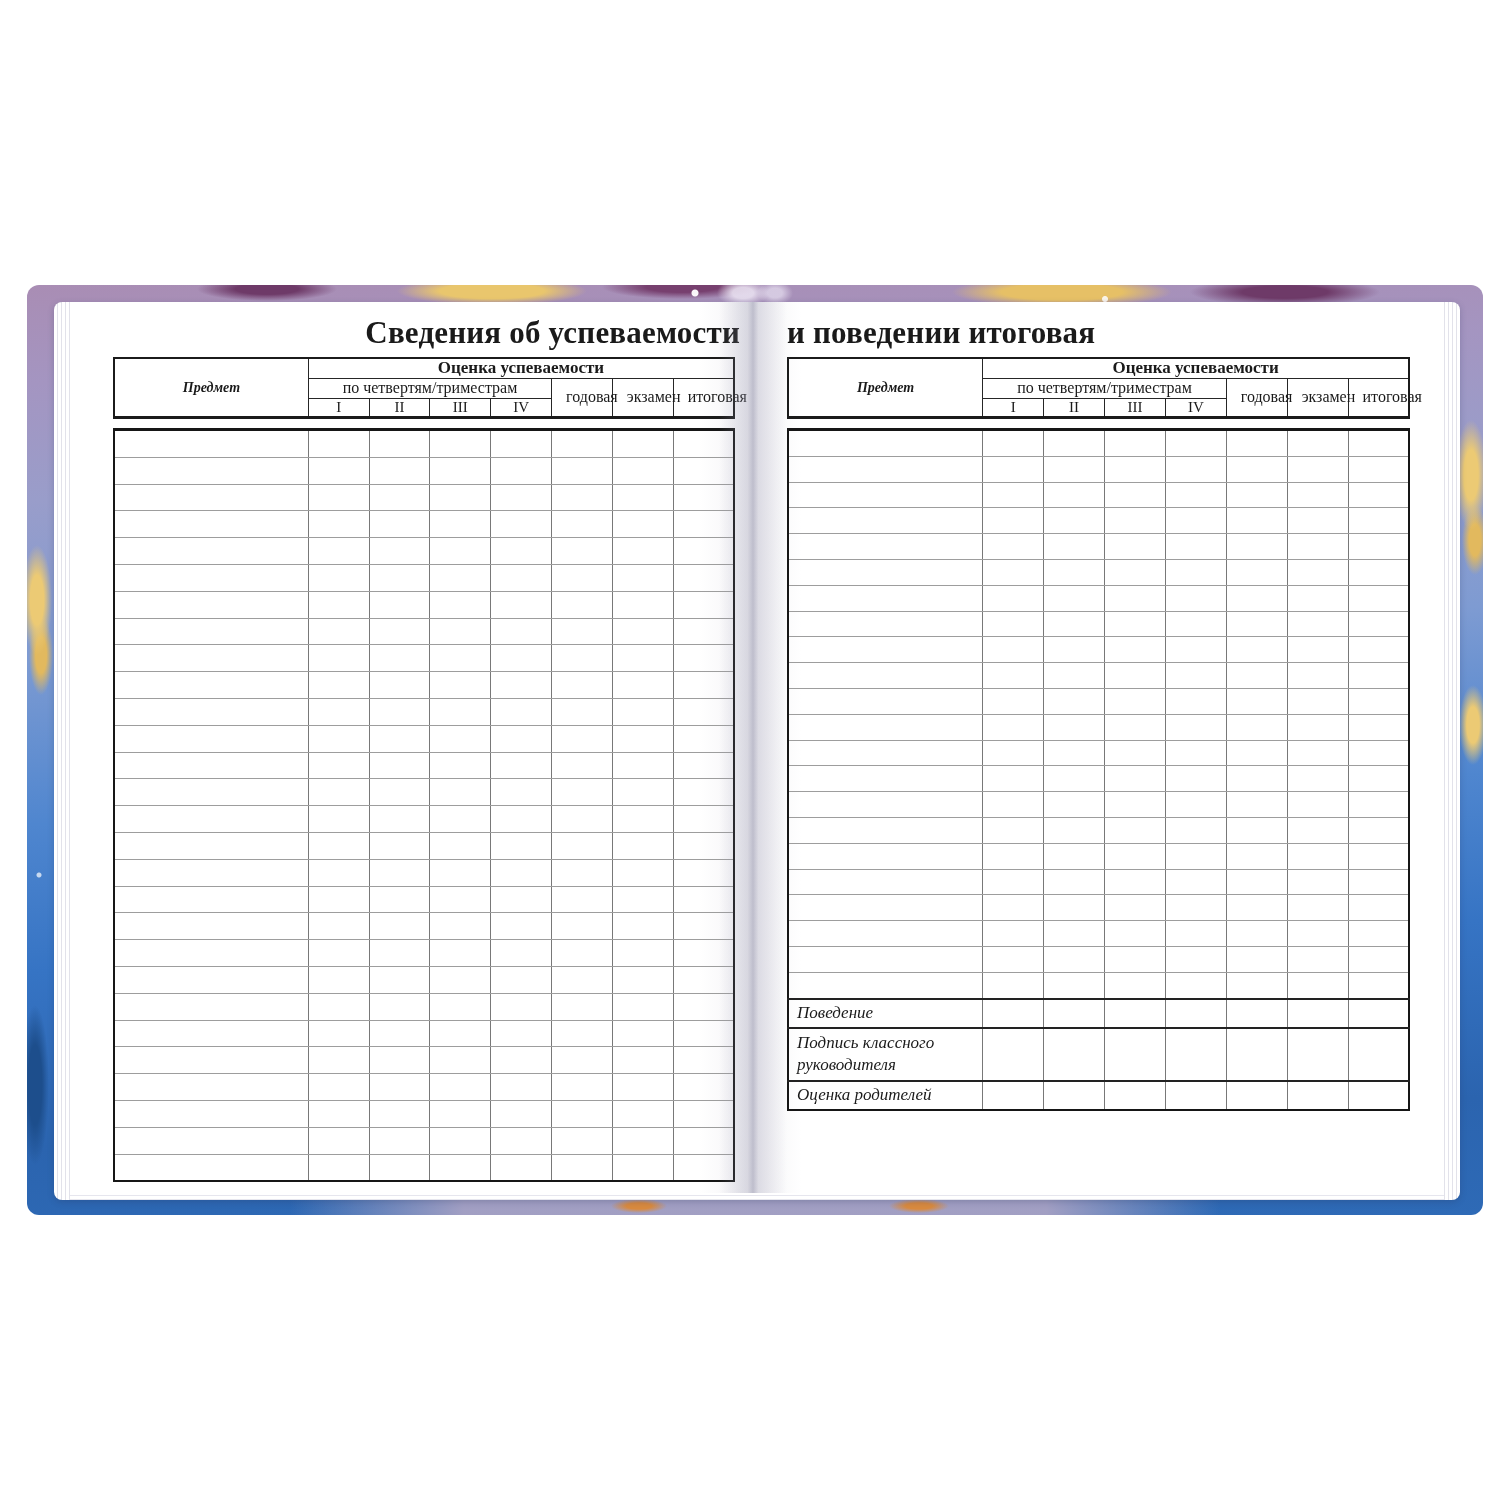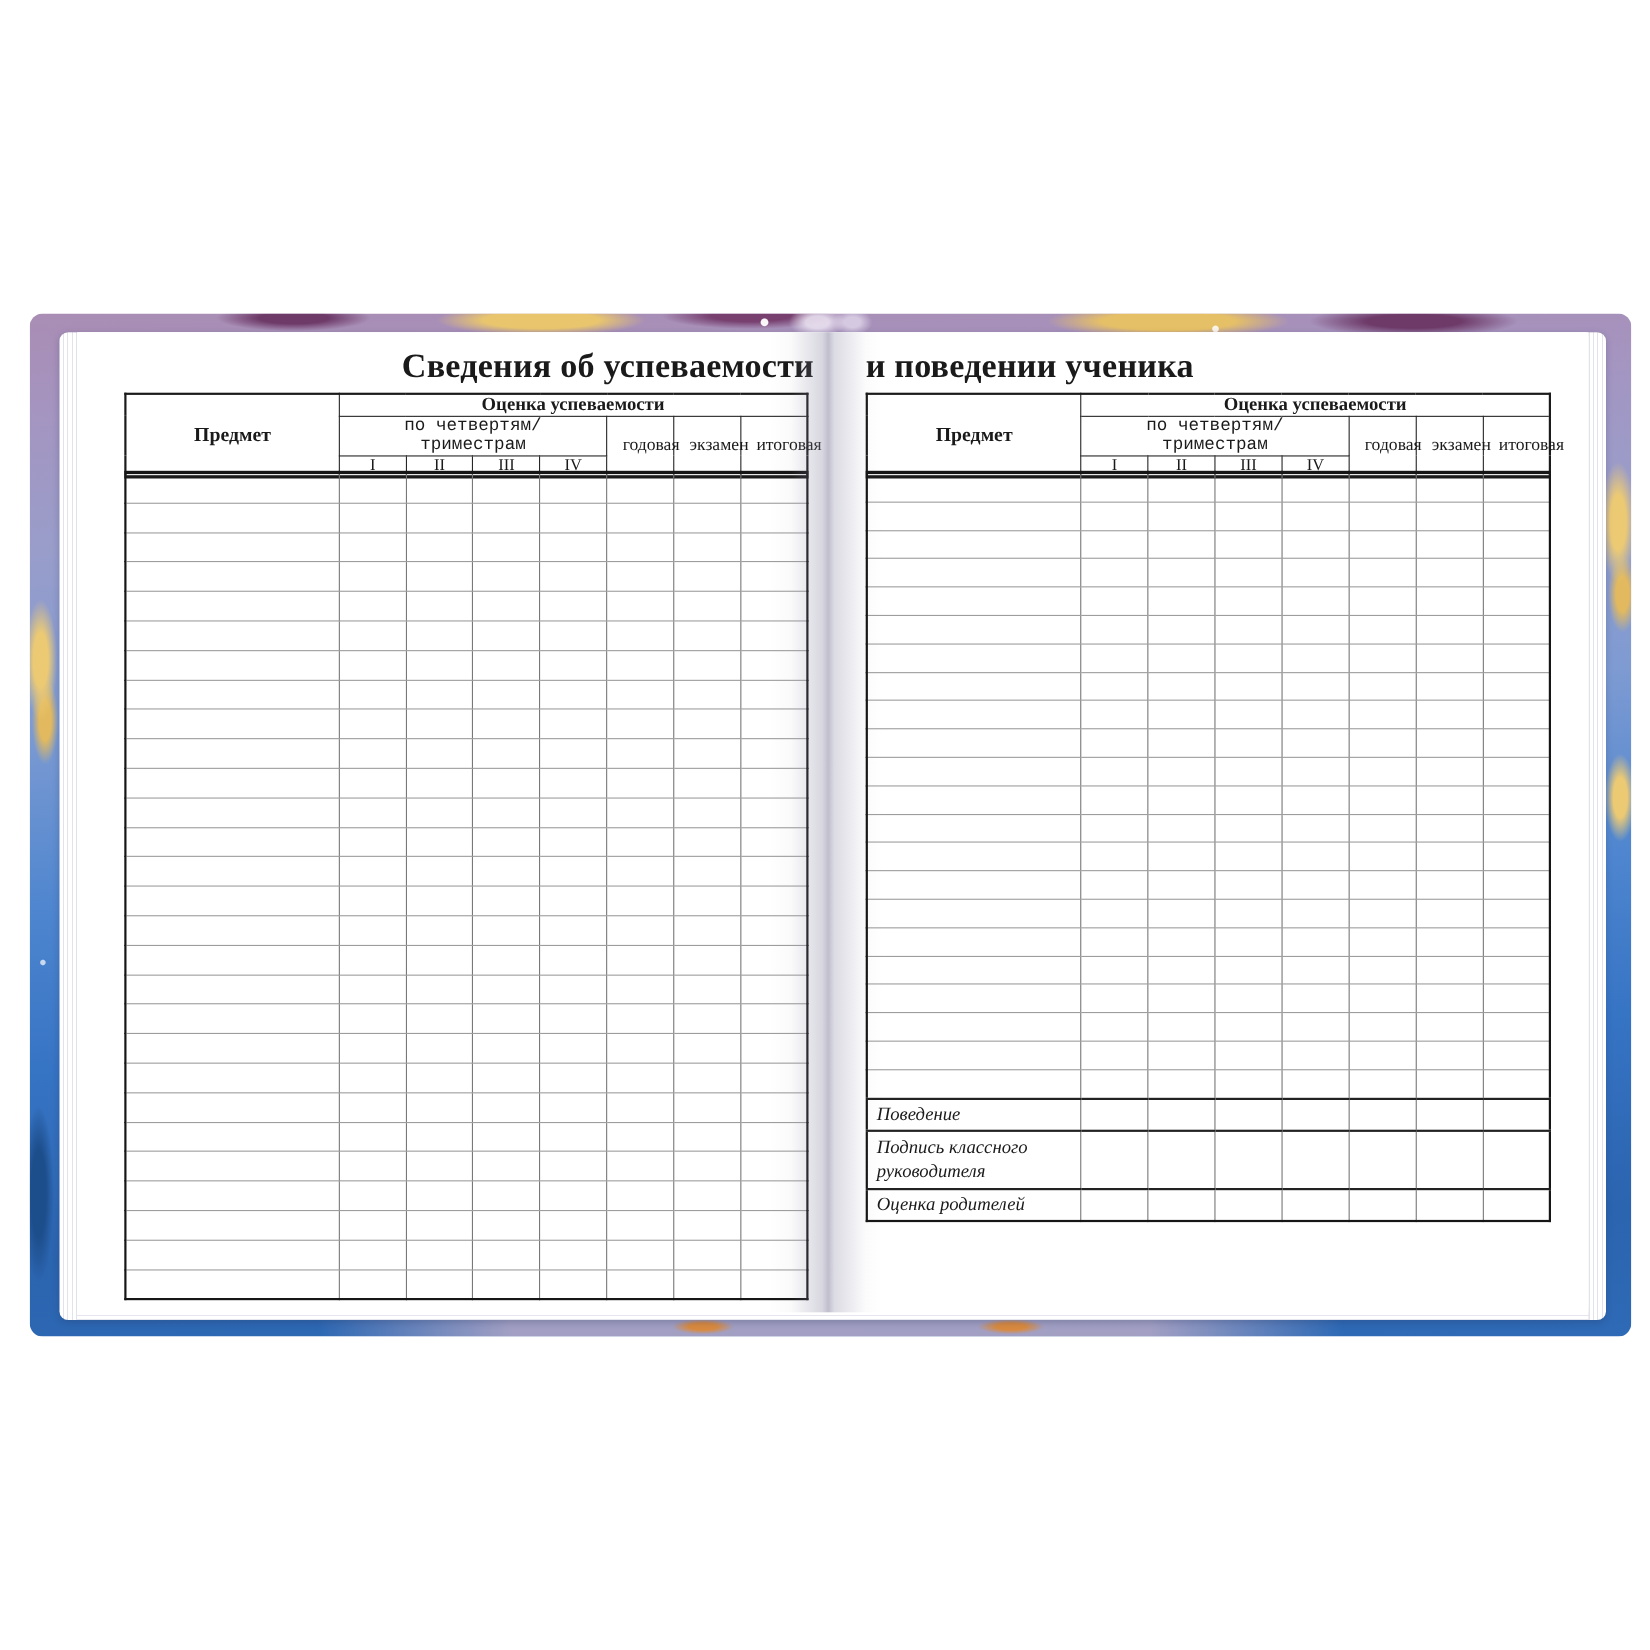--- a/index.html
+++ b/index.html
@@ -446,7 +446,7 @@
       </div>
 
       <div class="page page-right">
-        <div class="page-title">и поведении ученика</div>
+        <div class="page-title">и поведении итоговая</div>
 
         <table class="tbl-right tbl-pos-right hdr">
           <colgroup>

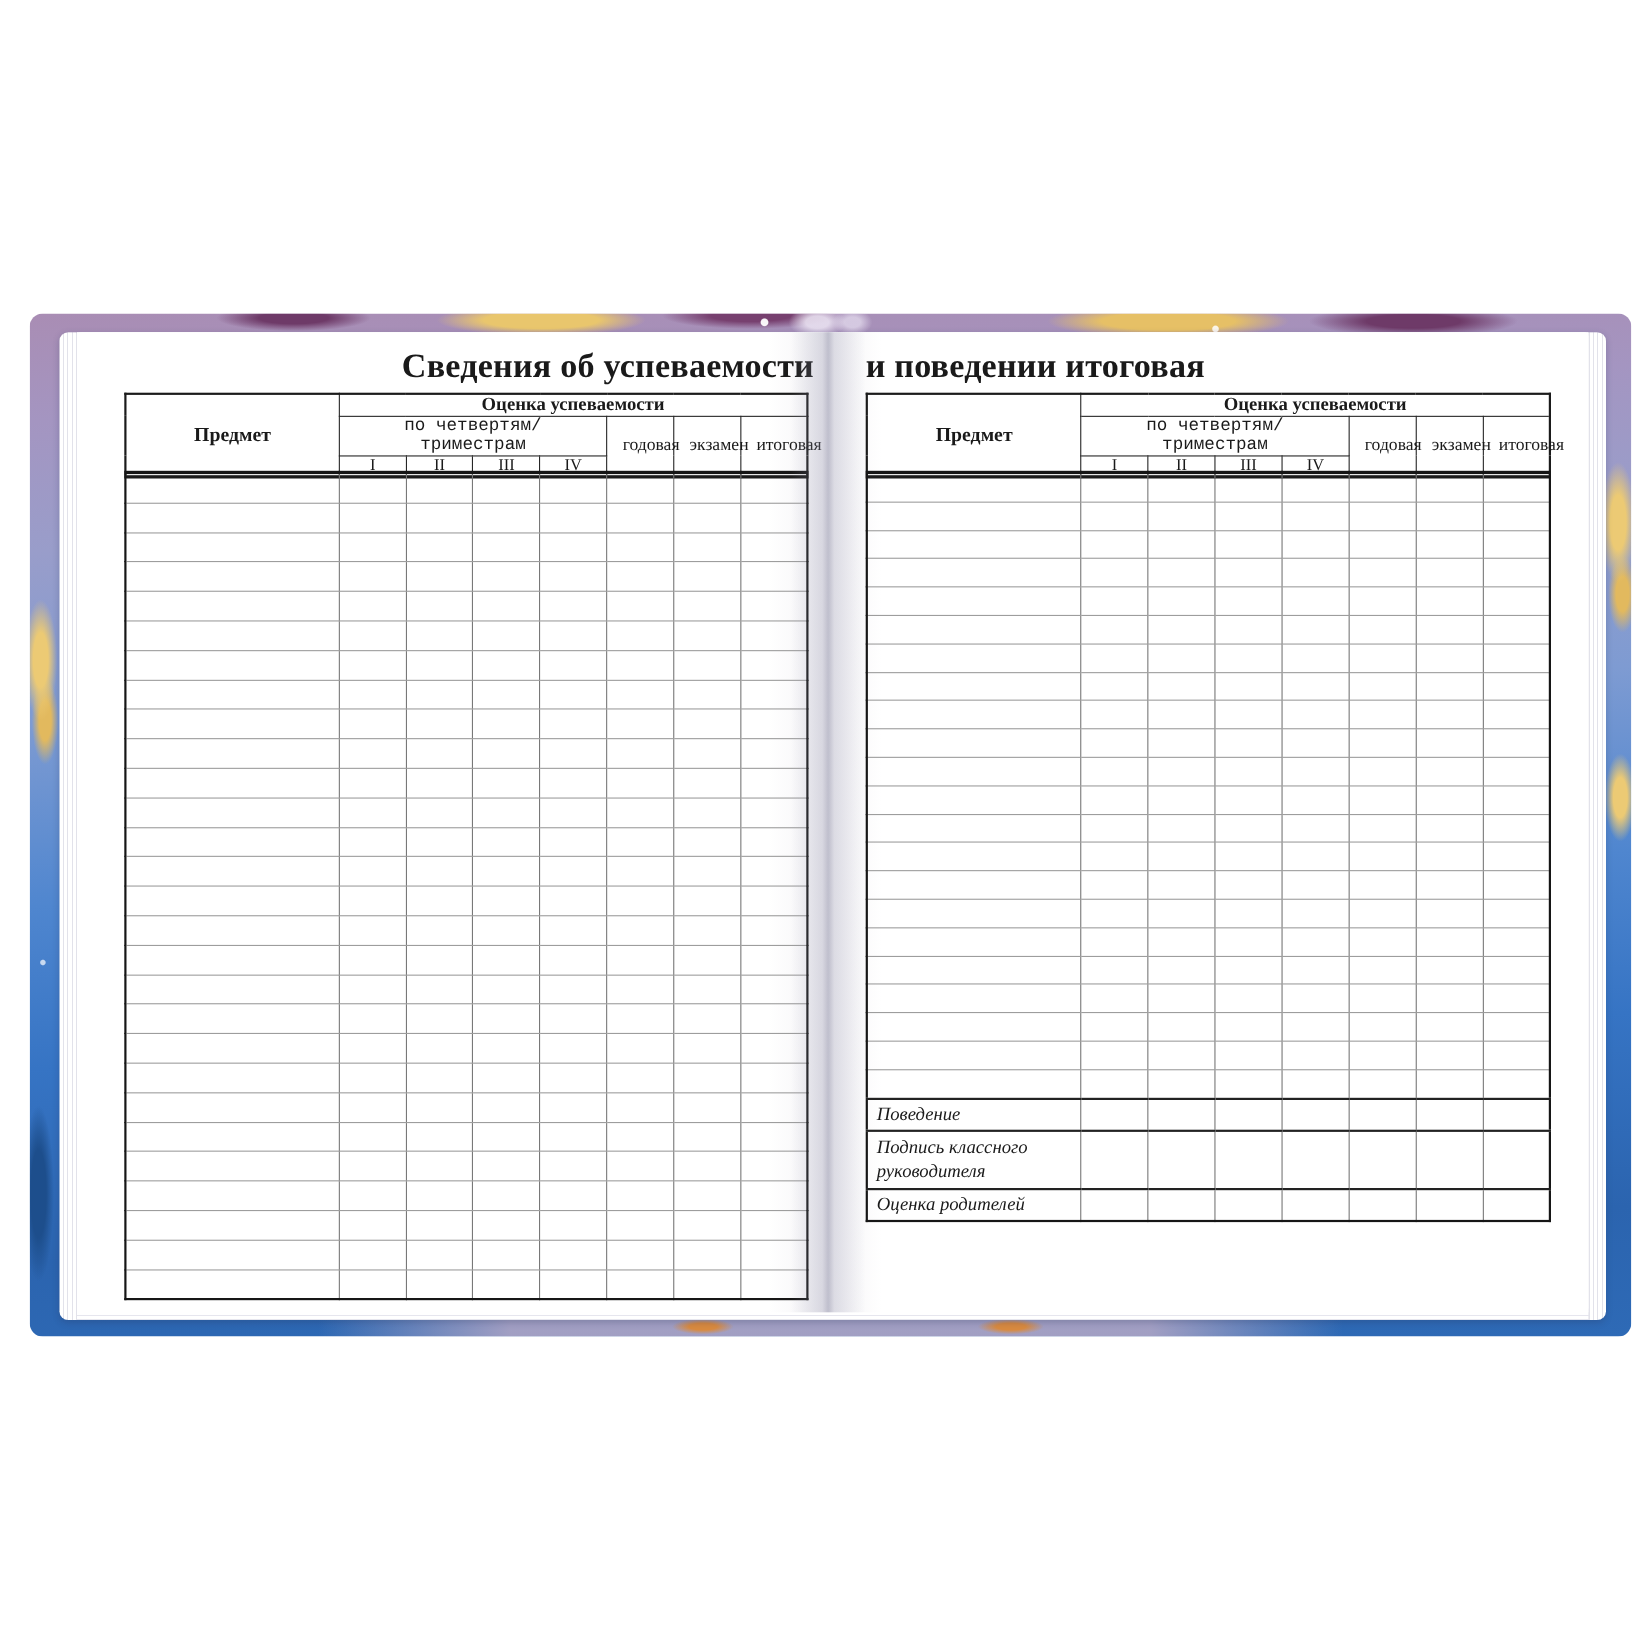--- a/index.html
+++ b/index.html
@@ -90,7 +90,7 @@
 
   .hdr{border:2px solid #1b1b1b;border-bottom-width:3px;}
   .hdr td{border:1px solid #262626;text-align:center;vertical-align:middle;padding:0 14px;line-height:1.1;}
-  .hdr .h-subject{font-weight:700;font-size:18px;}
+  .hdr .h-subject{font-weight:700;font-size:14px;font-style:italic;}
   .hdr .h-grades{font-weight:700;font-size:17px;height:18px;}
   .hdr .h-periods{font-size:16px;height:19px;font-family:Liberation Mono, monospace;}
   .hdr .h-roman{font-size:15px;height:17px;}

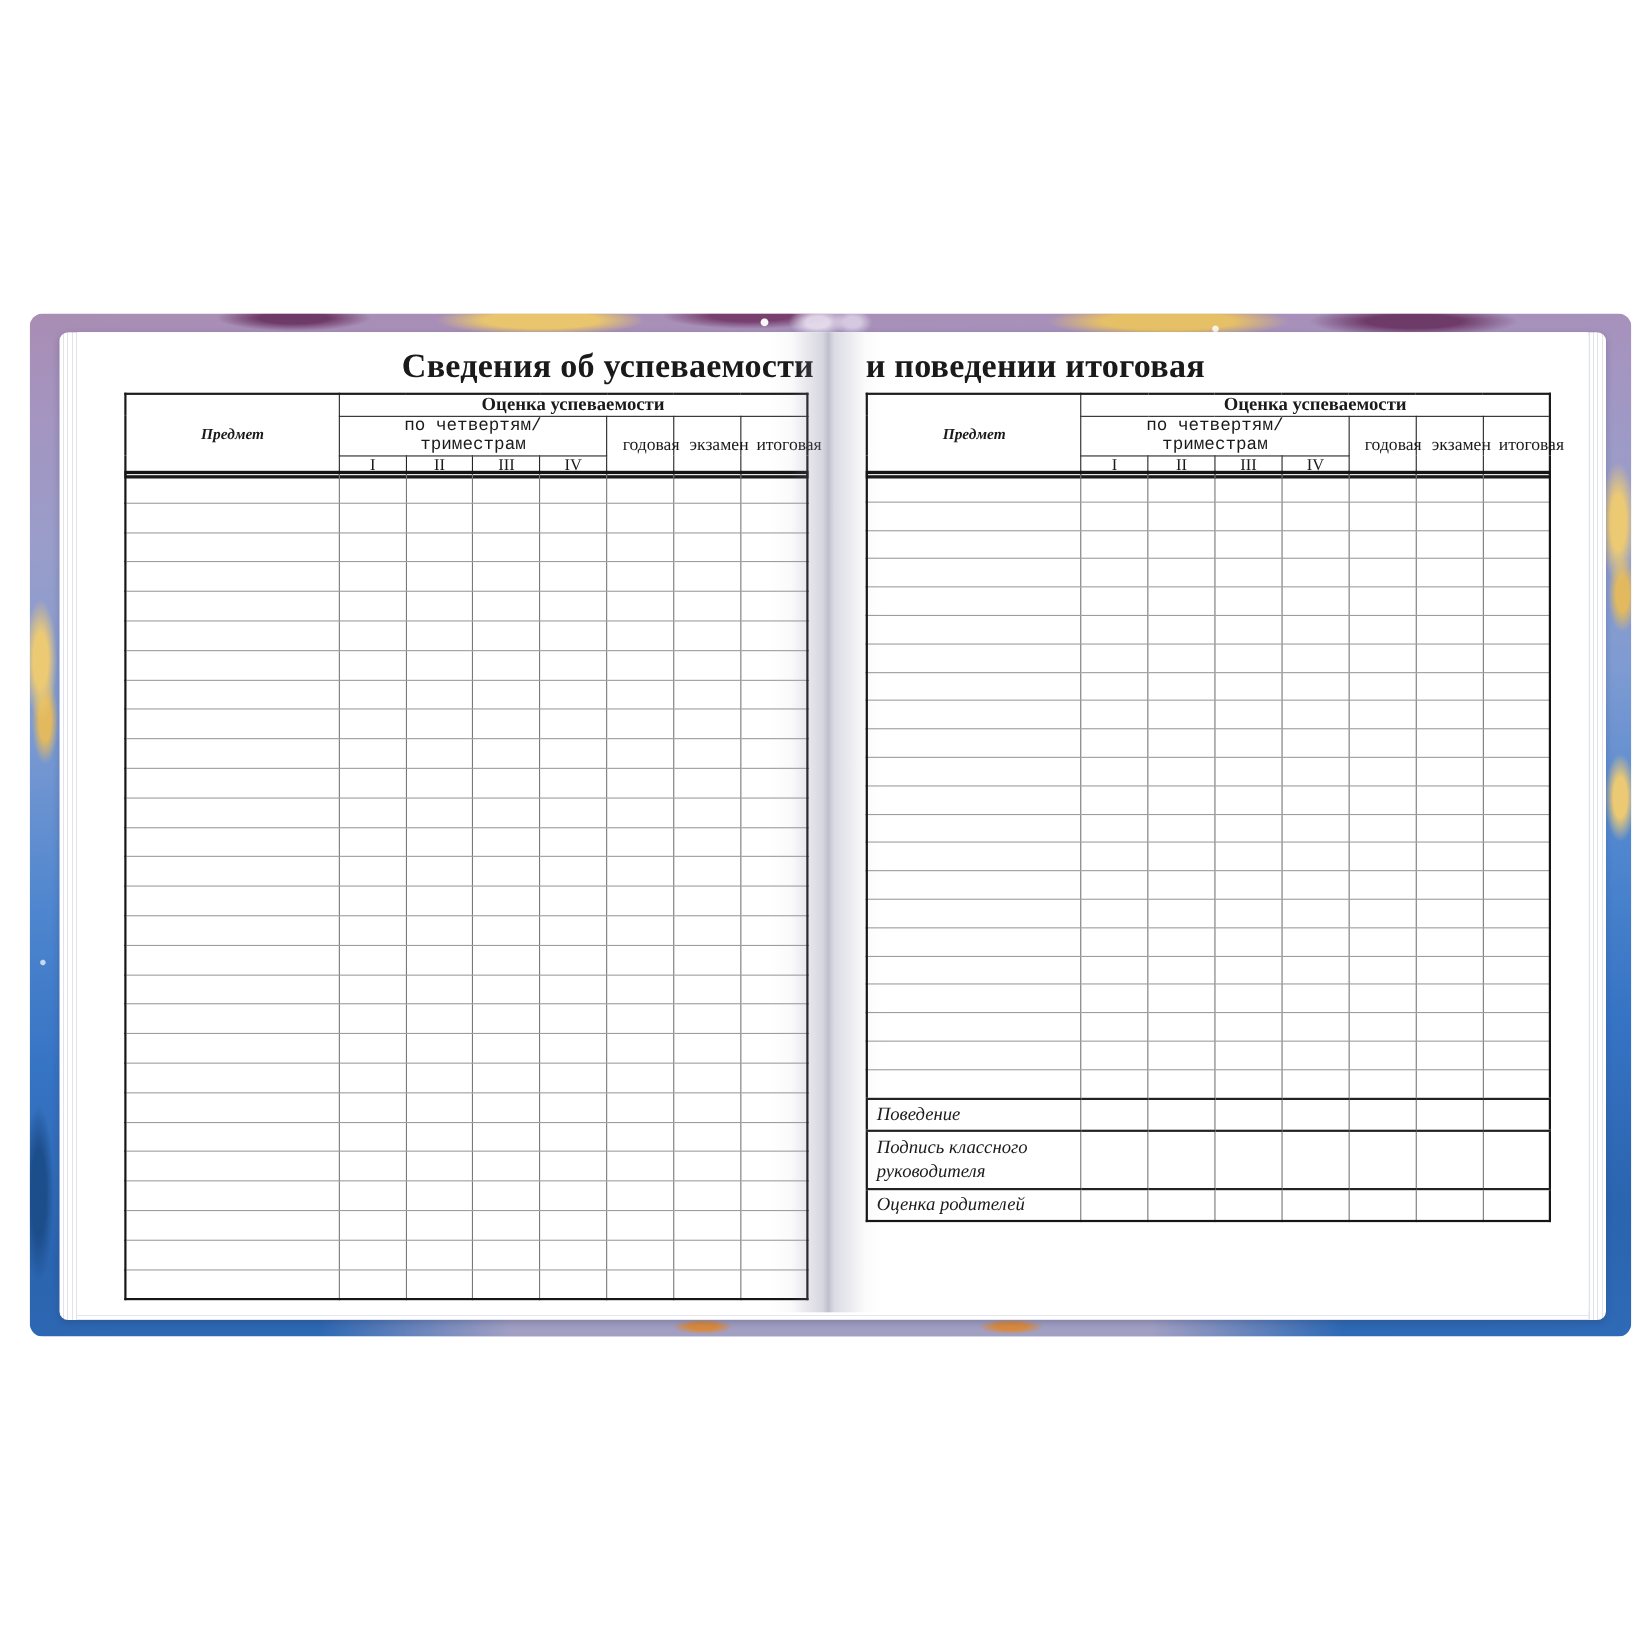--- a/index.html
+++ b/index.html
@@ -92,7 +92,7 @@
   .hdr td{border:1px solid #262626;text-align:center;vertical-align:middle;padding:0 14px;line-height:1.1;}
   .hdr .h-subject{font-weight:700;font-size:14px;font-style:italic;}
   .hdr .h-grades{font-weight:700;font-size:17px;height:18px;}
-  .hdr .h-periods{font-size:16px;height:19px;font-family:Liberation Mono, monospace;}
+  .hdr .h-periods{font-size:16px;height:19px;}
   .hdr .h-roman{font-size:15px;height:17px;}
   .hdr .h-col{font-size:16px;}
 

